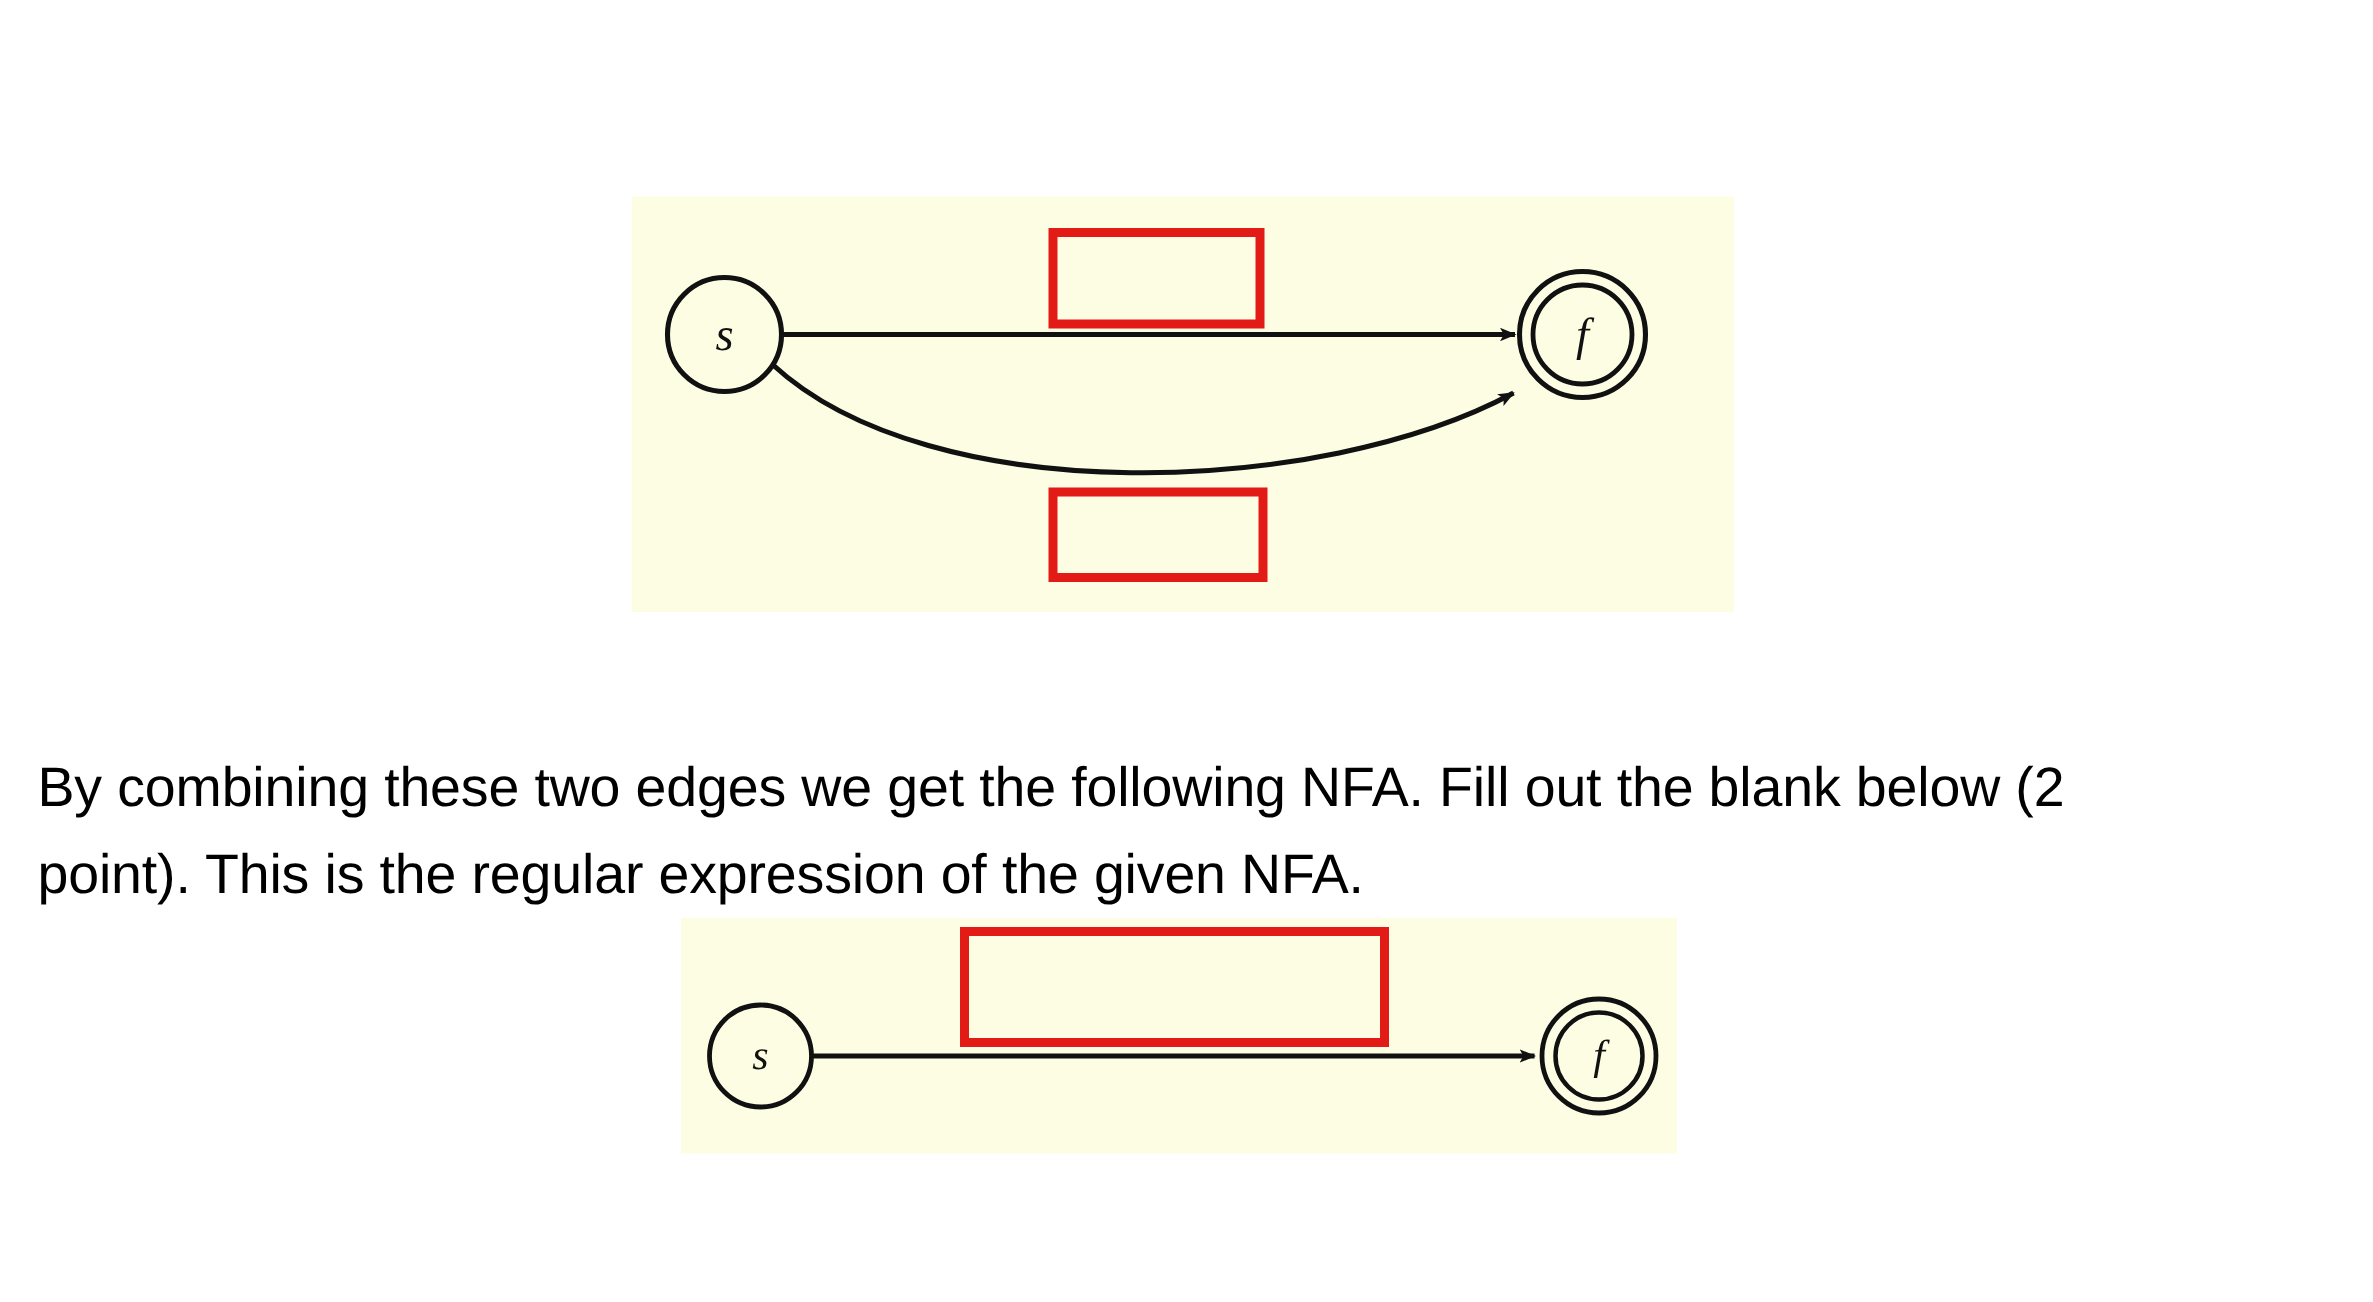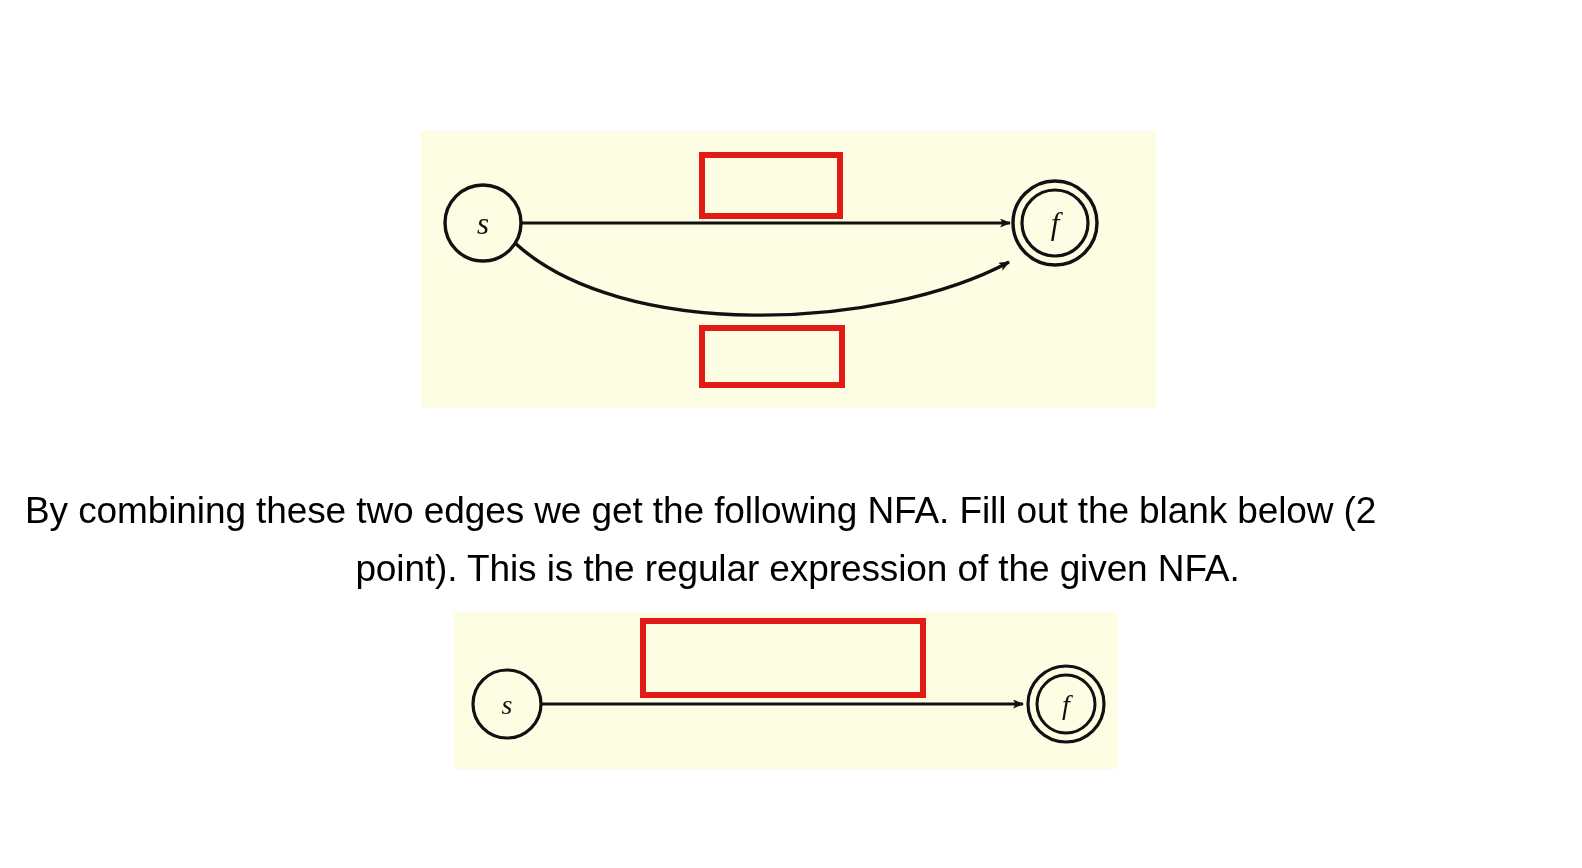--- a/index.html
+++ b/index.html
@@ -78,7 +78,7 @@
   .question-text {
     position: absolute;
     left: 25px;
-    top: 482px;
+    top: 496px;
     width: 1545px;
     font-family: "Liberation Sans", sans-serif;
     font-size: 37px;

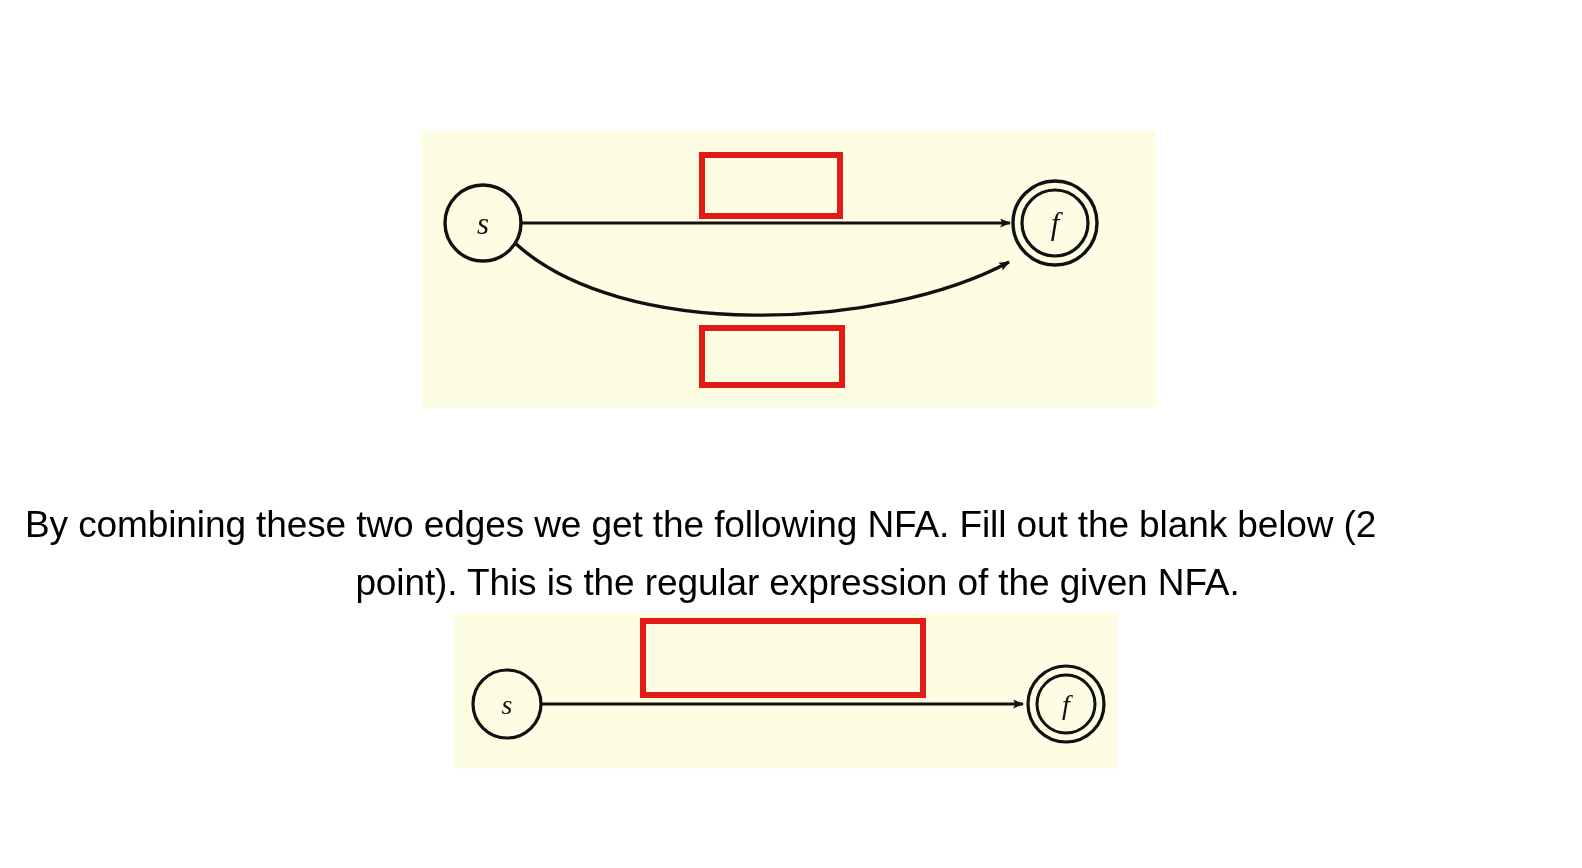--- a/index.html
+++ b/index.html
@@ -89,7 +89,7 @@
     letter-spacing: -0.1px;
   }
   .question-text .line-last {
-    text-align: center;
+    text-align: left;
   }
 
   

